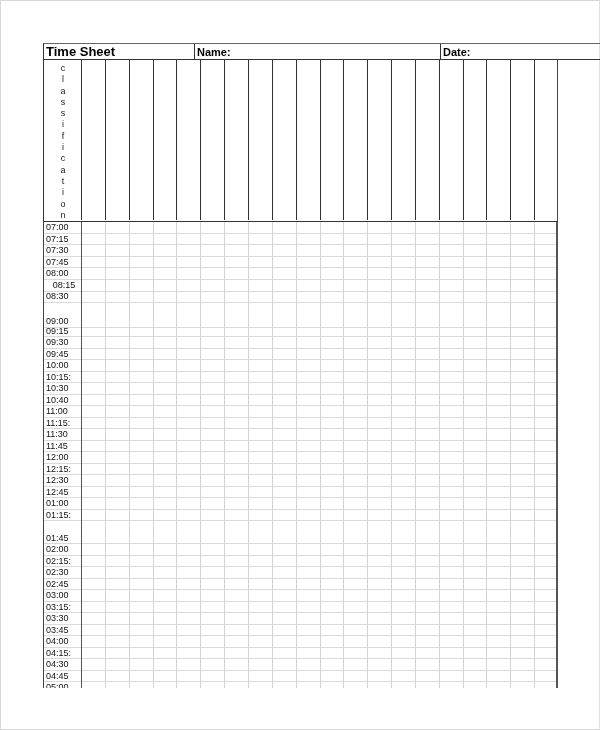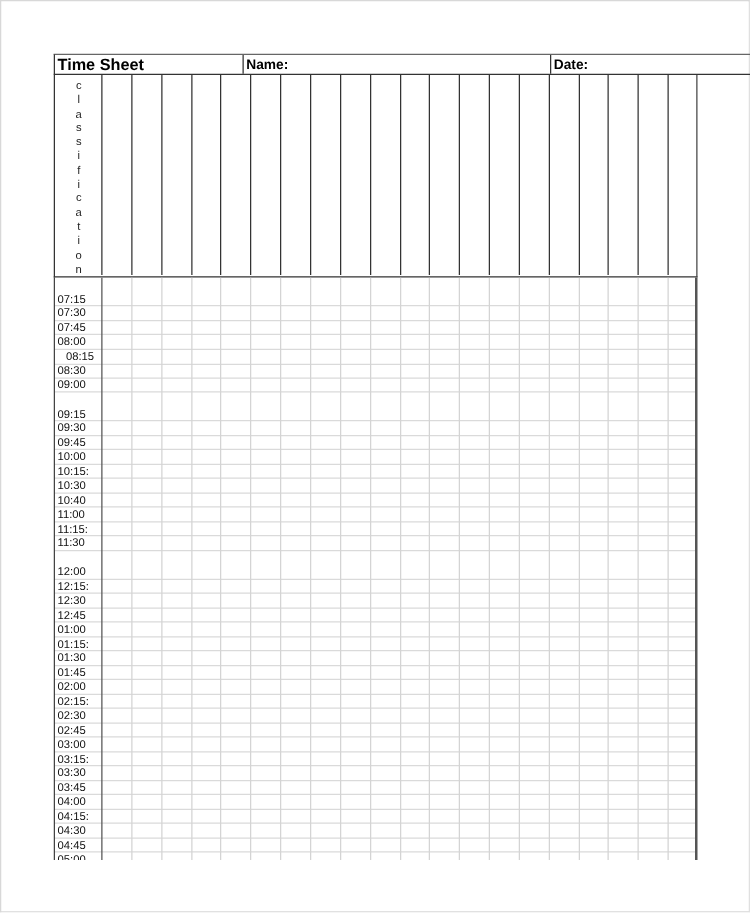--- a/index.html
+++ b/index.html
@@ -123,6 +123,9 @@
     </div>
 
   <div class="grid" id="grid">
+      <div class="trow" style="top: 0px;">
+        <div class="tlabel">07:00</div>
+      </div>
       <div class="trow" style="top: 11.5px;">
         <div class="tlabel">07:15</div>
       </div>

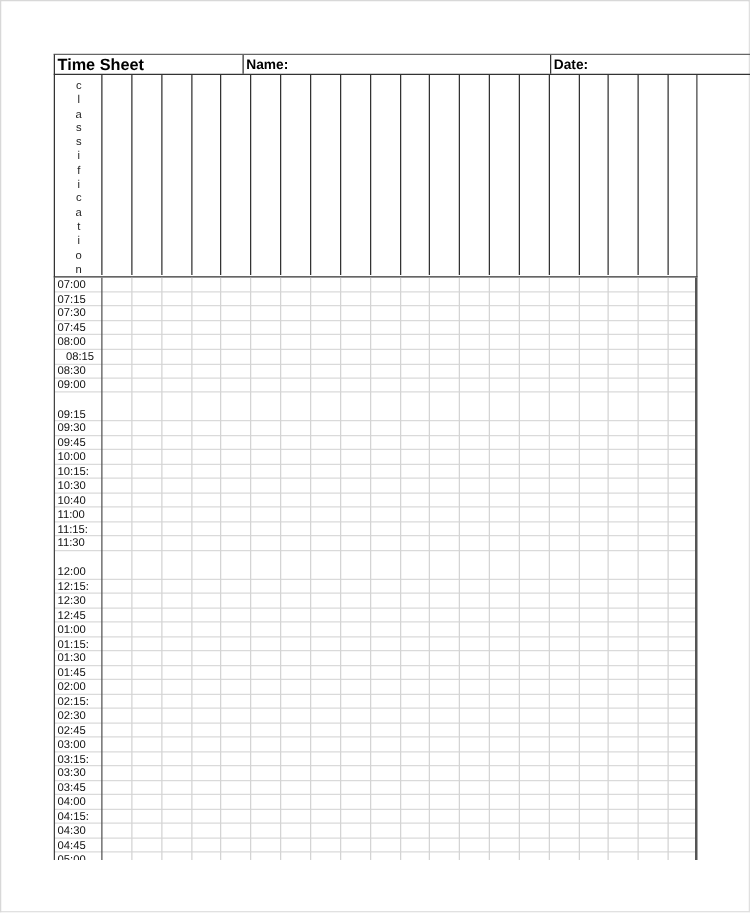--- a/index.html
+++ b/index.html
@@ -144,7 +144,7 @@
       <div class="trow" style="top: 69px;">
         <div class="tlabel">08:30</div>
       </div>
-      <div class="trow" style="top: 80px;">
+      <div class="trow" style="top: 94px;">
         <div class="tlabel">09:00</div>
       </div>
       <div class="trow" style="top: 103.5px;">

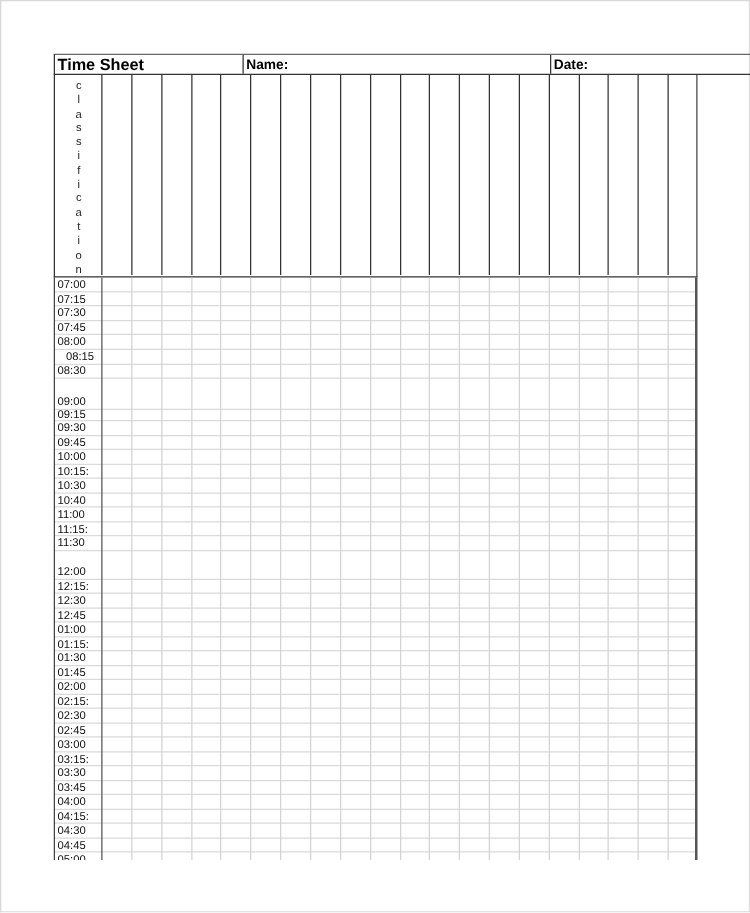--- a/index.html
+++ b/index.html
@@ -176,6 +176,9 @@
       </div>
       <div class="trow" style="top: 207px;">
         <div class="tlabel">11:30</div>
+      </div>
+      <div class="trow" style="top: 218.5px;">
+        <div class="tlabel">11:45</div>
       </div>
       <div class="trow" style="top: 230px;">
         <div class="tlabel">12:00</div>

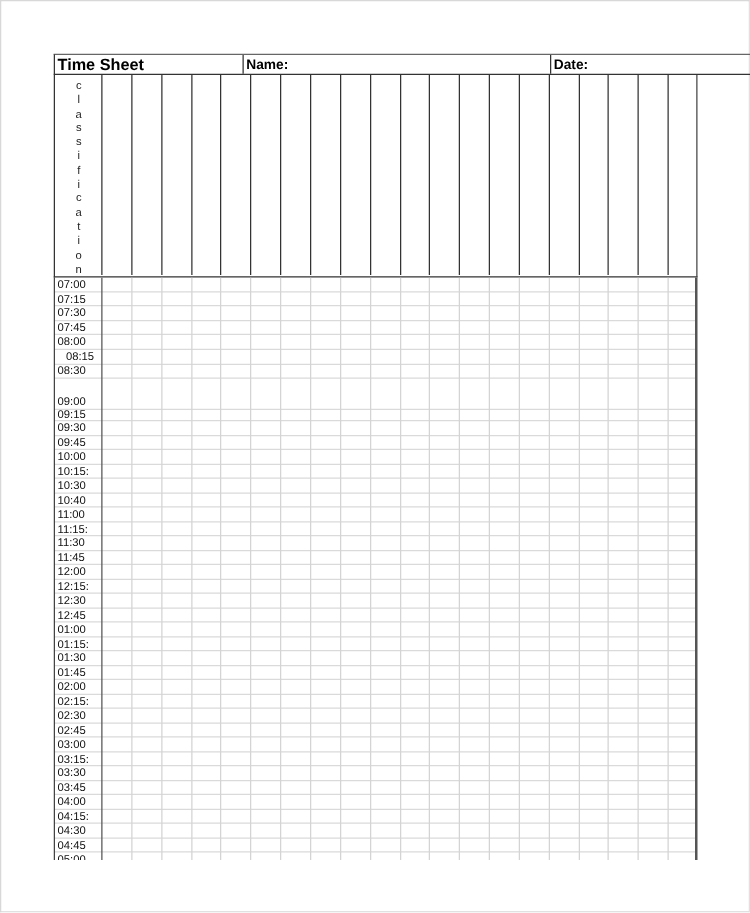--- a/index.html
+++ b/index.html
@@ -197,9 +197,6 @@
       </div>
       <div class="trow" style="top: 287.5px;">
         <div class="tlabel">01:15:</div>
-      </div>
-      <div class="trow" style="top: 299px;">
-        <div class="tlabel">01:30</div>
       </div>
       <div class="trow" style="top: 310.5px;">
         <div class="tlabel">01:45</div>

